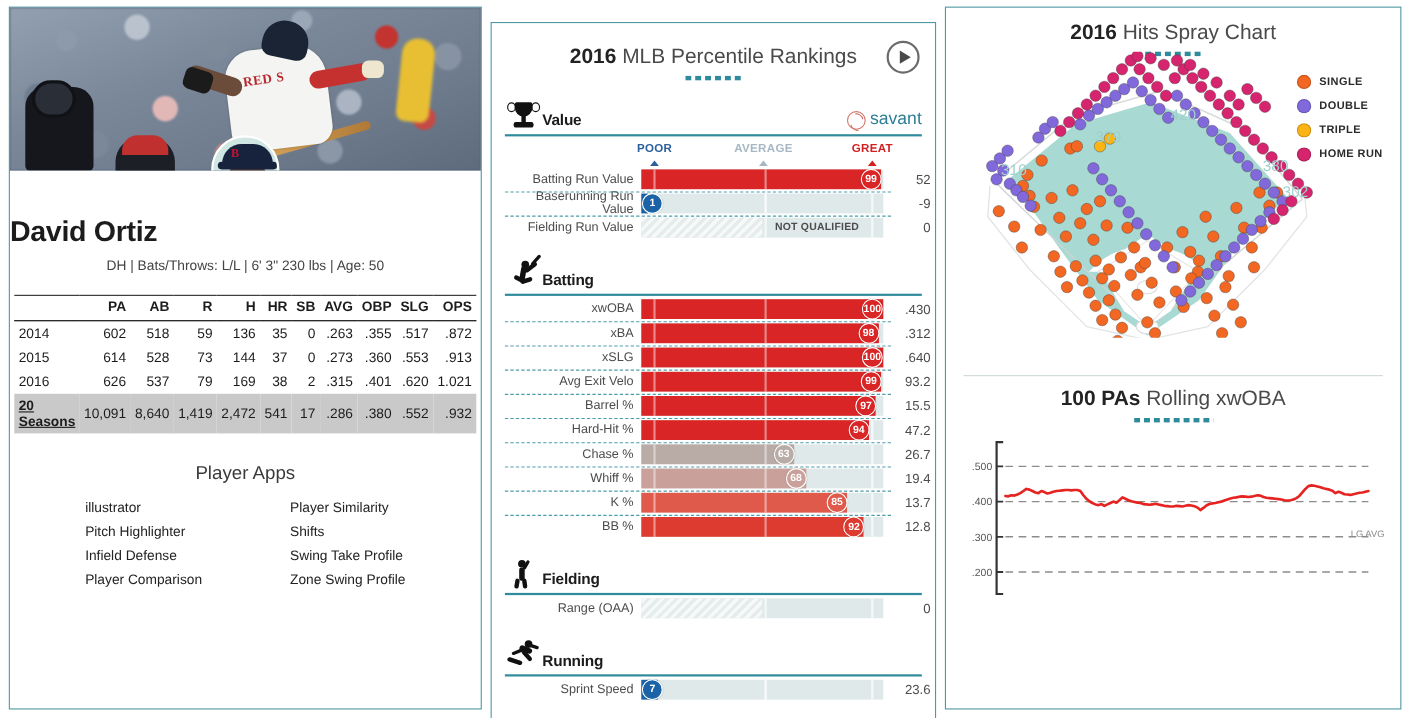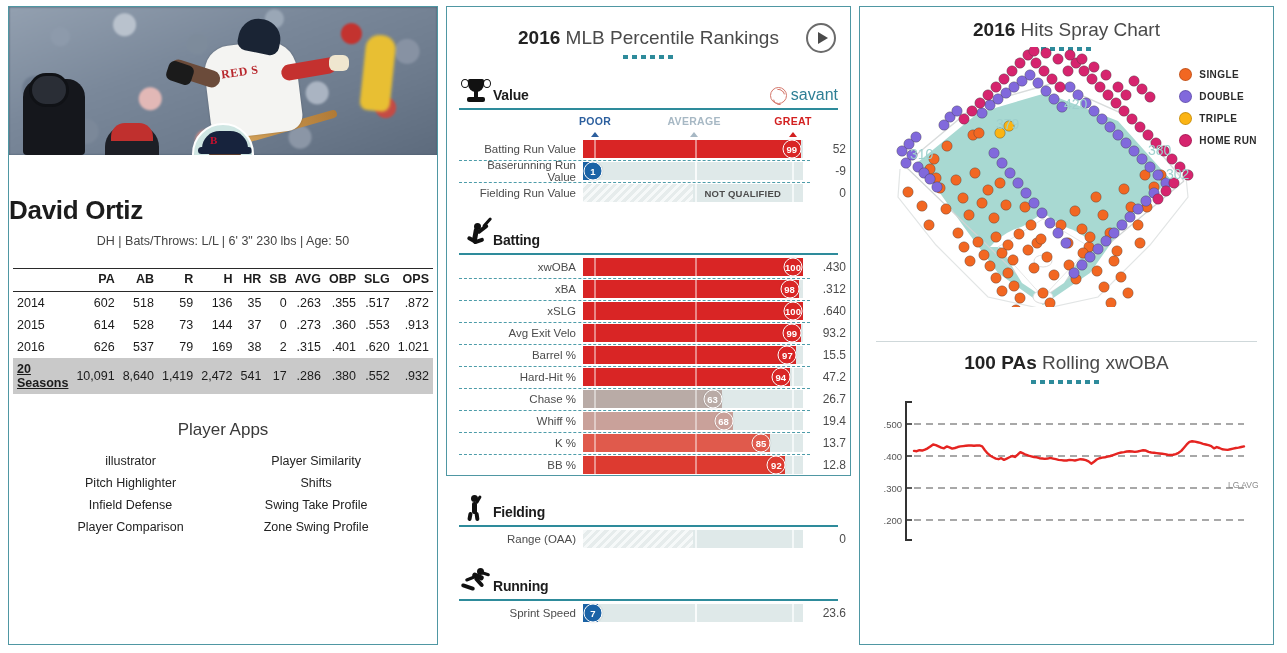--- a/index.html
+++ b/index.html
@@ -201,7 +201,7 @@
   }
 
   
-  .mid { width: 405px; height: 470px; padding: 8px 12px 0; }
+  .mid { width: 405px; height: 634px; padding: 8px 12px 0; margin-top: 14px; }
   .panel-title {
     text-align: center; font-size: 19px; color: #4a4a4a;
     margin-top: 12px;

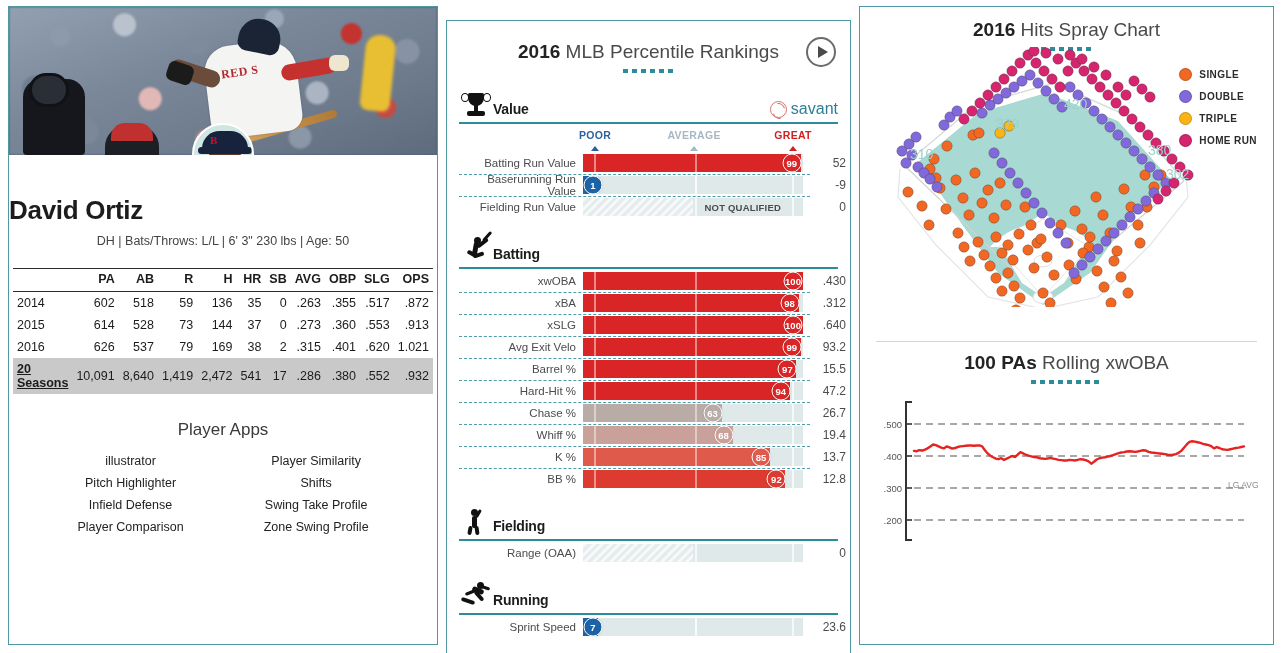--- a/index.html
+++ b/index.html
@@ -194,7 +194,7 @@
     display: flex; justify-content: center; gap: 80px;
     margin-top: 10px;
   }
-  .apps-col { text-align: center; }
+  .apps-col { }
   .apps-col a {
     display: block; font-size: 12.5px; color: #232323;
     text-decoration: none; padding: 4px 0; cursor: pointer;

